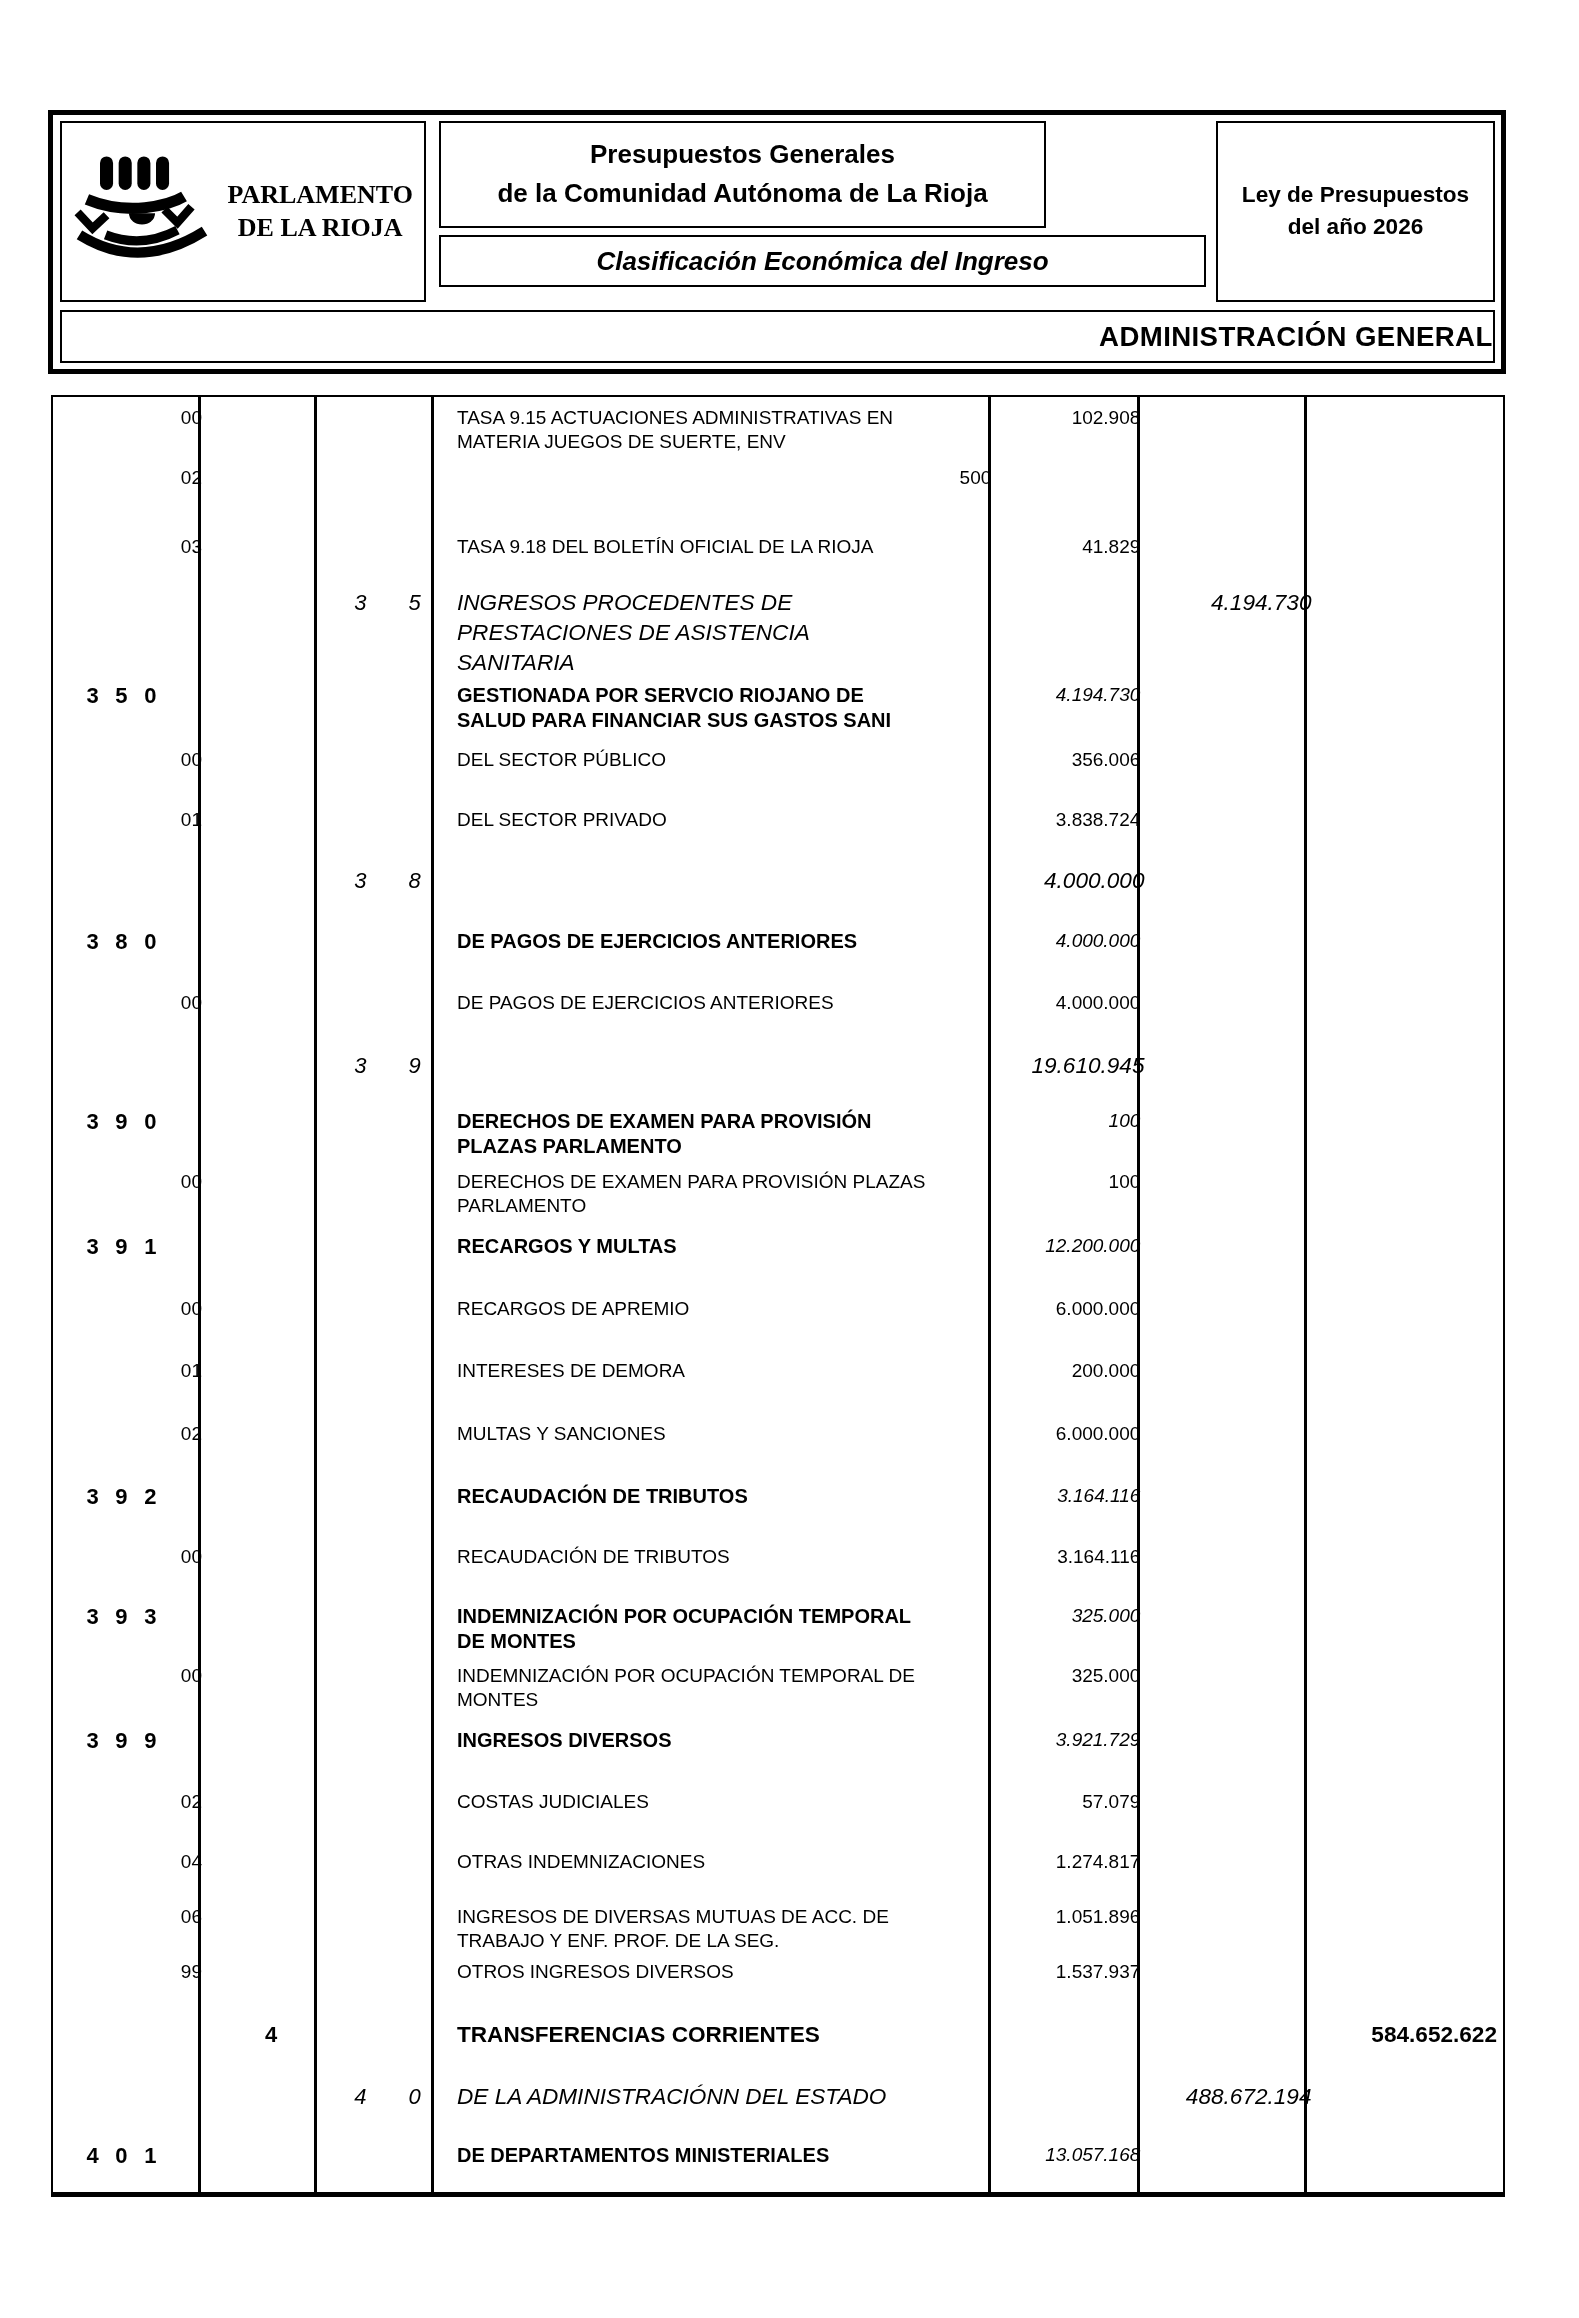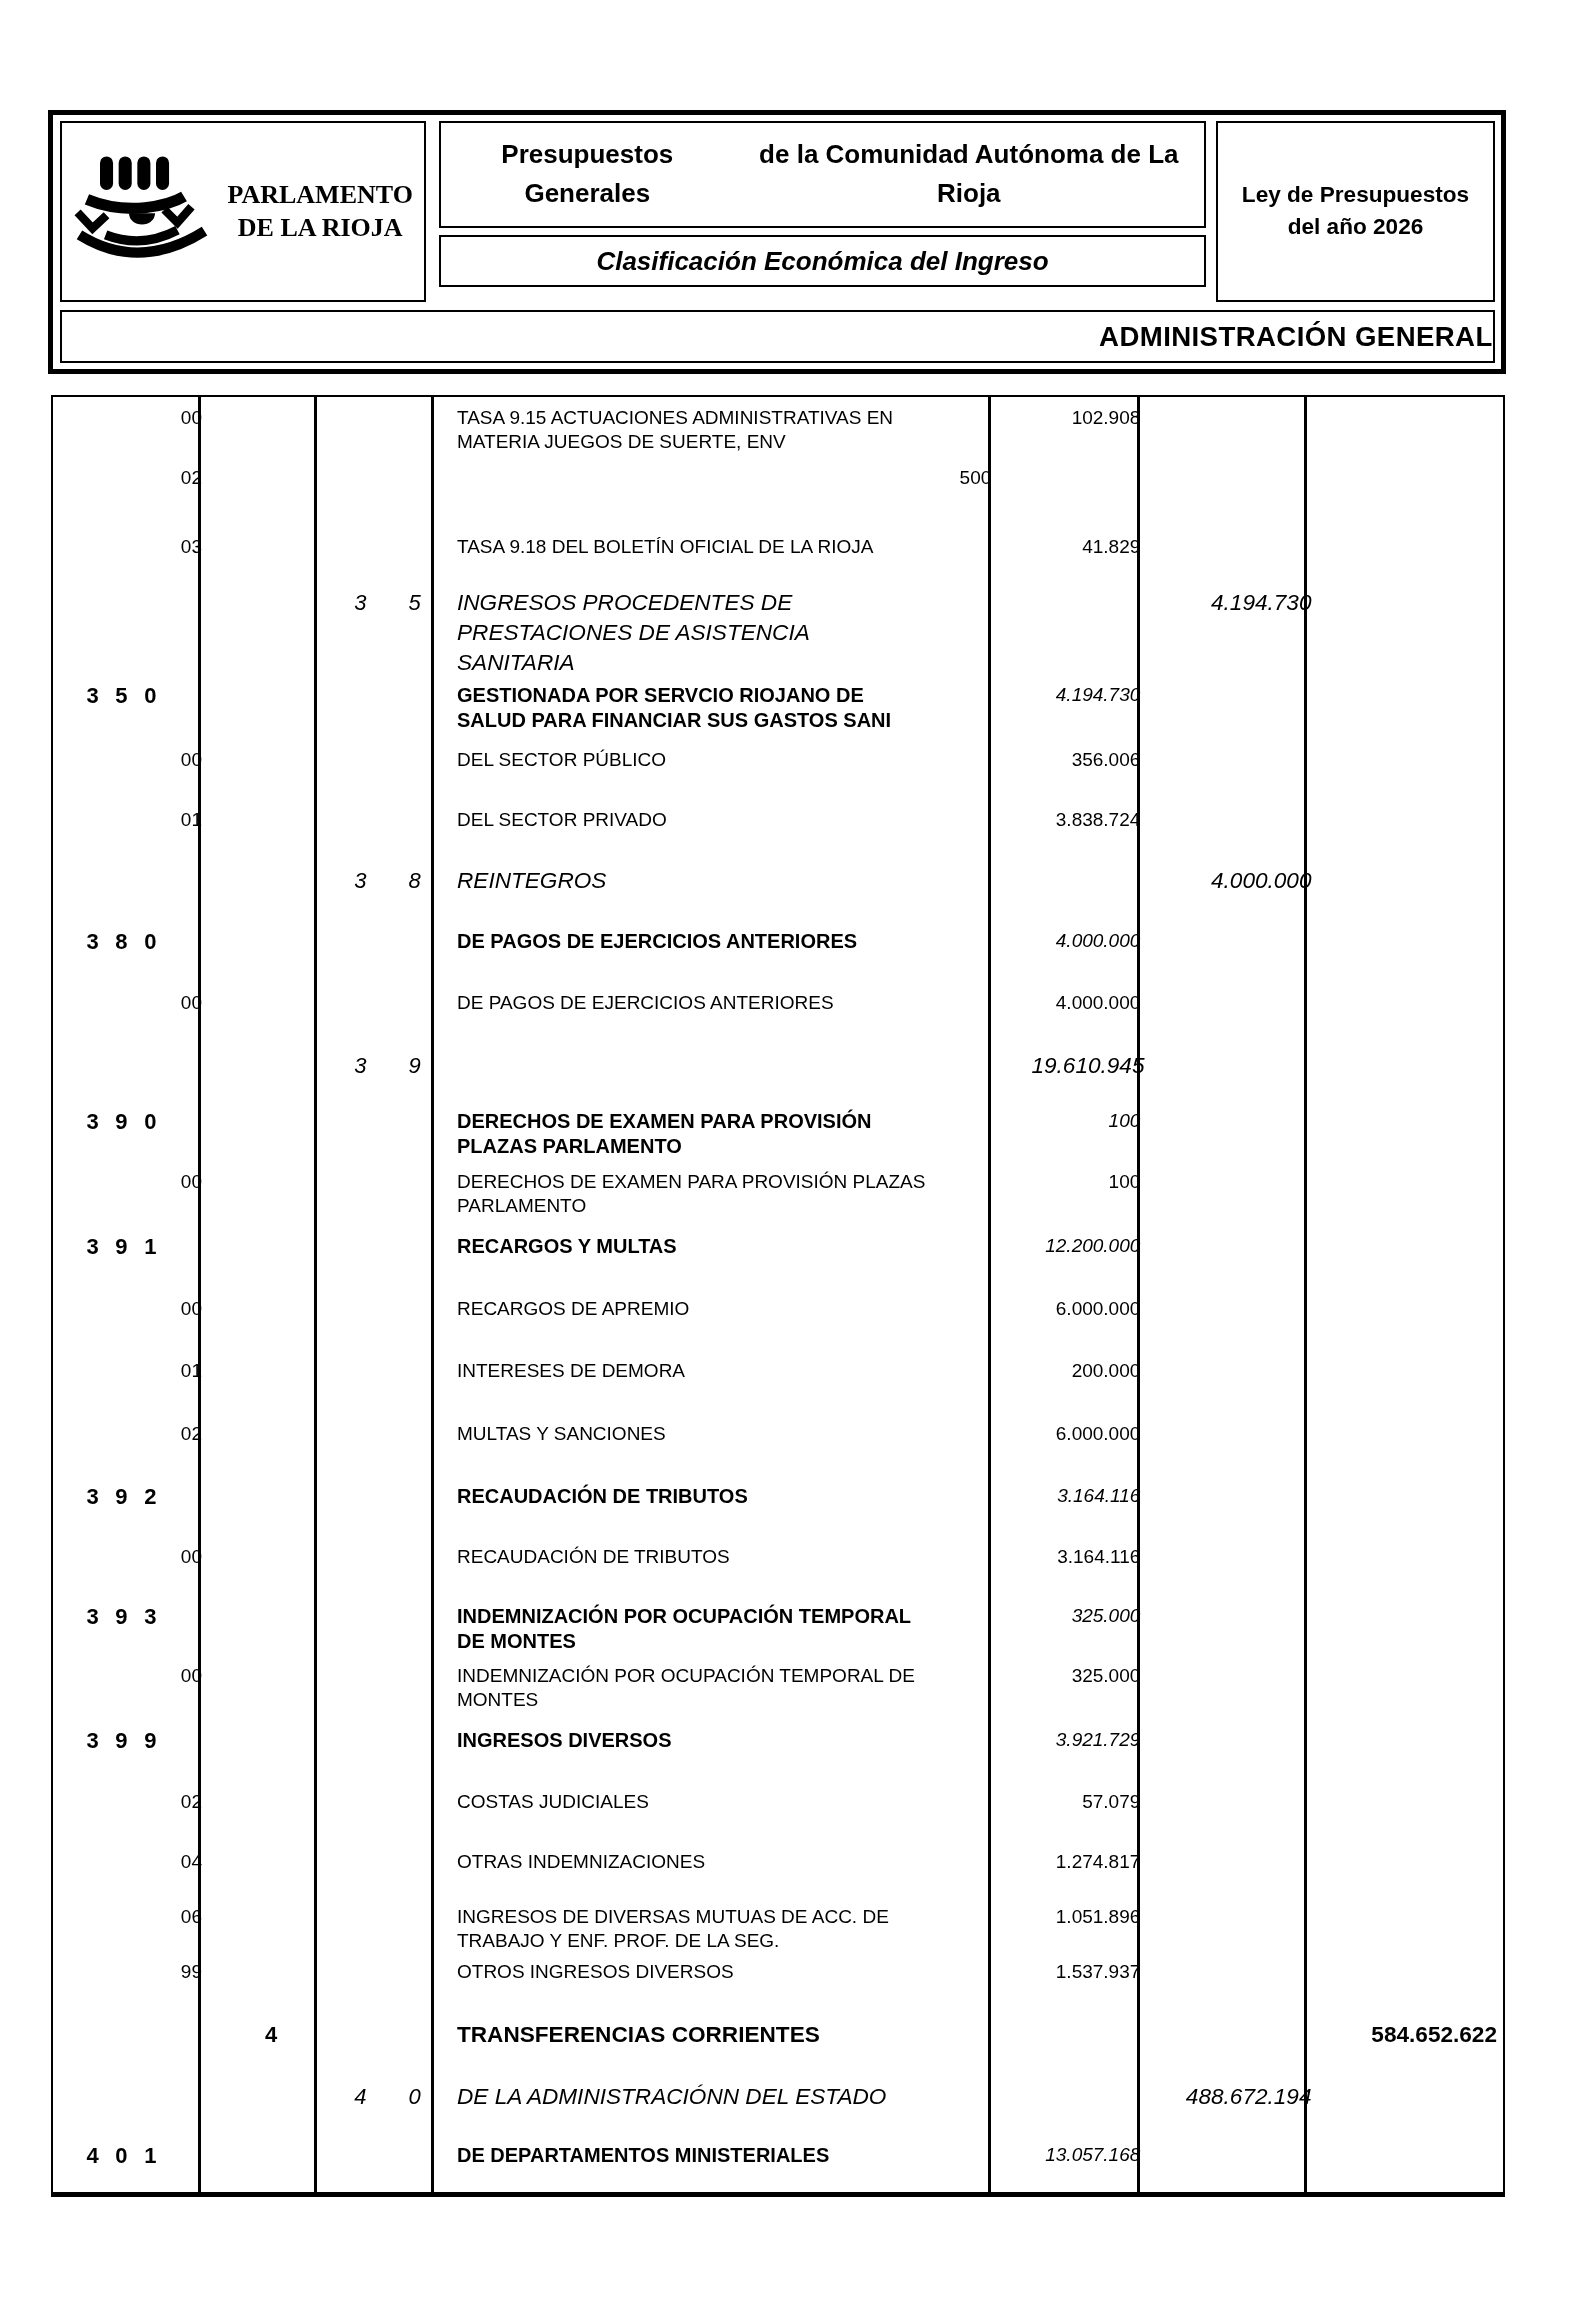--- a/index.html
+++ b/index.html
@@ -19,7 +19,7 @@
     display:flex; align-items:center; justify-content:center; text-align:center;
   }
   .hdr-logo-cell { left:6.7px; top:5.8px; width:366px; height:181px; gap:15px; }
-  .hdr-title-cell { left:386px; top:5.8px; width:767px; height:107px; flex-direction:row; }
+  .hdr-title-cell { left:386px; top:5.8px; width:607px; height:107px; flex-direction:column; }
   .hdr-subtitle-cell { left:386px; top:120px; width:767px; height:52px; }
   .hdr-law-cell { left:1163px; top:5.8px; width:279px; height:181px; flex-direction:column; }
   .hdr-band { left:6.7px; top:195px; width:1435px; height:53px;justify-content:flex-end; }

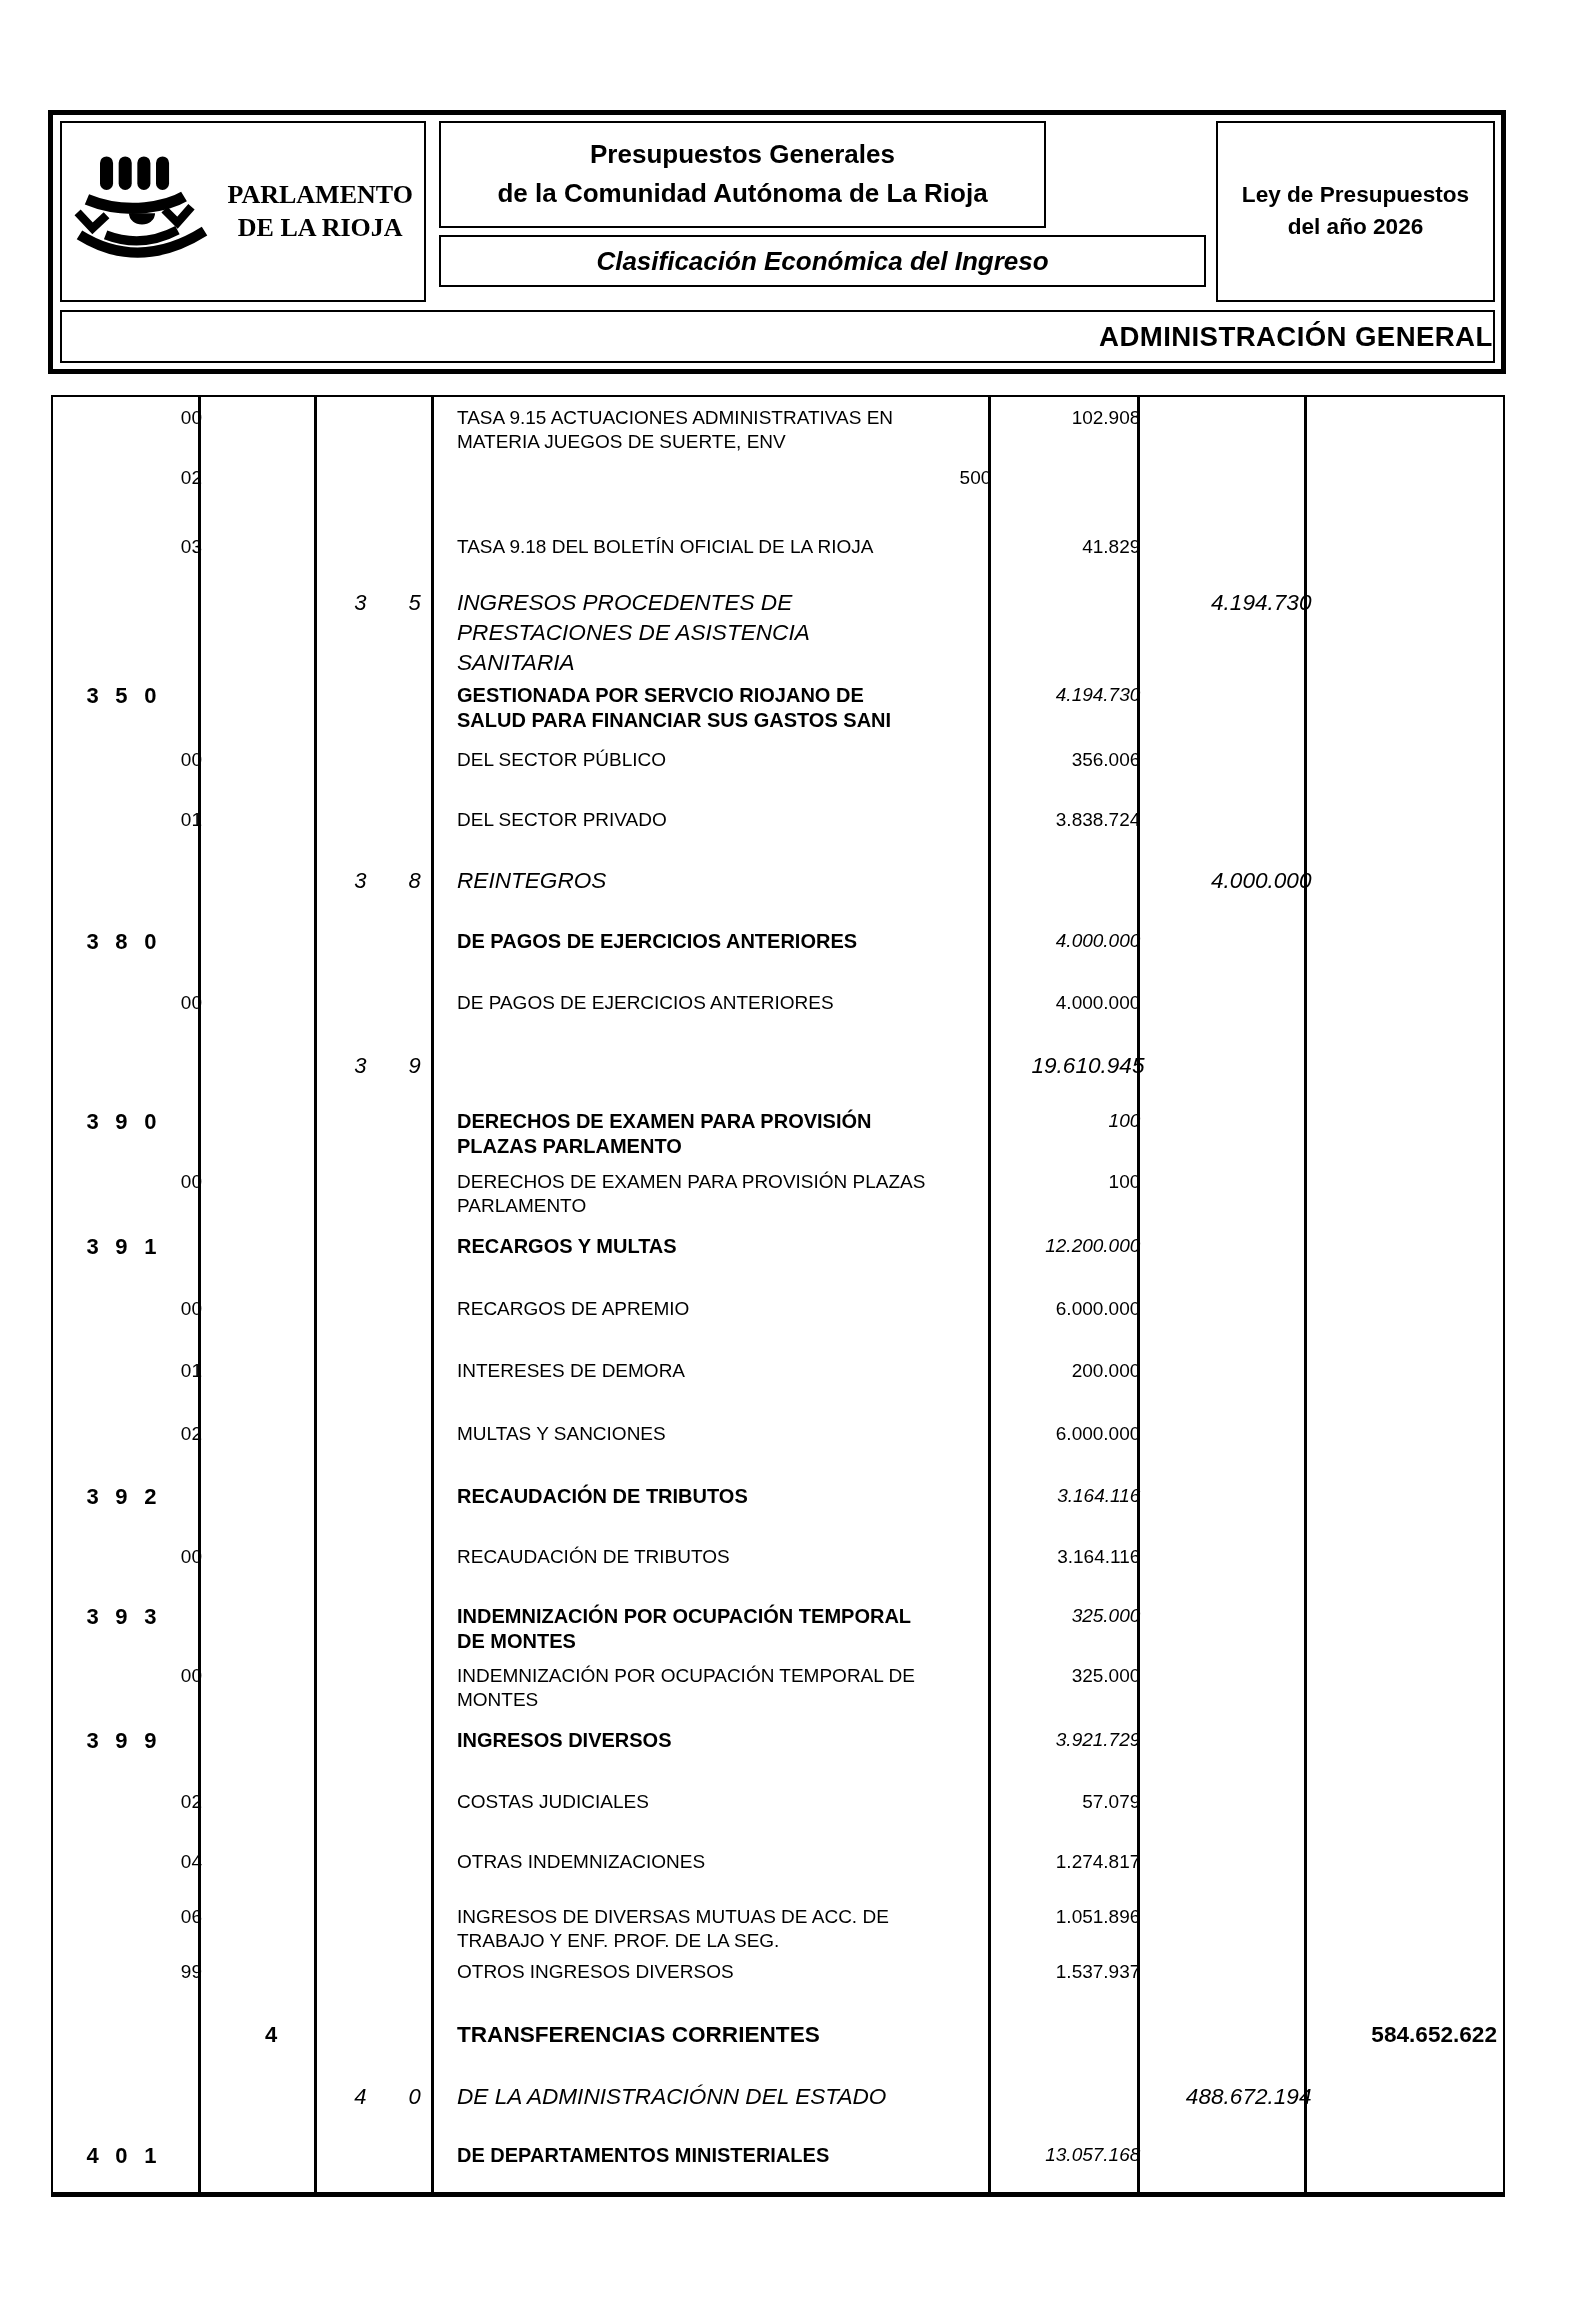--- a/index.html
+++ b/index.html
@@ -214,7 +214,6 @@
         <span>3</span>
         <span>8</span>
       </div>
-    <div class="c desc">REINTEGROS</div>
     <div class="c a a1"></div>
     <div class="c a a2">4.000.000</div>
     <div class="c a a3"></div>

